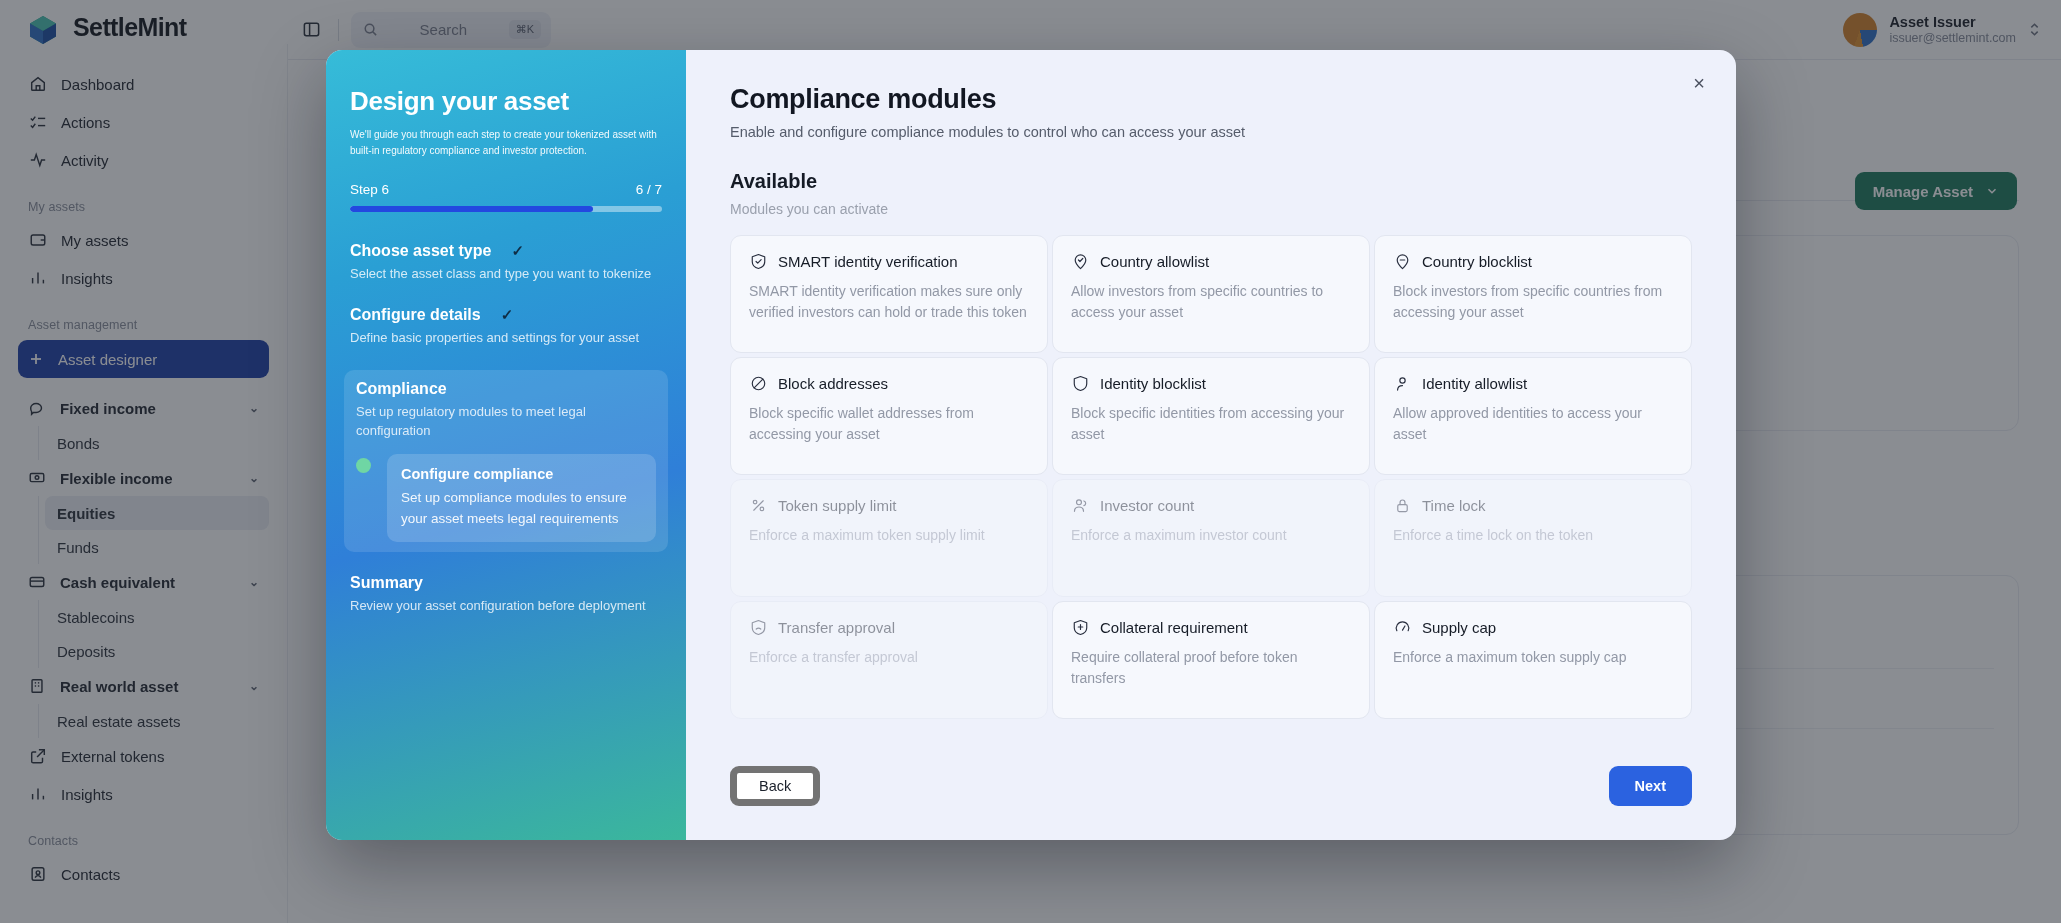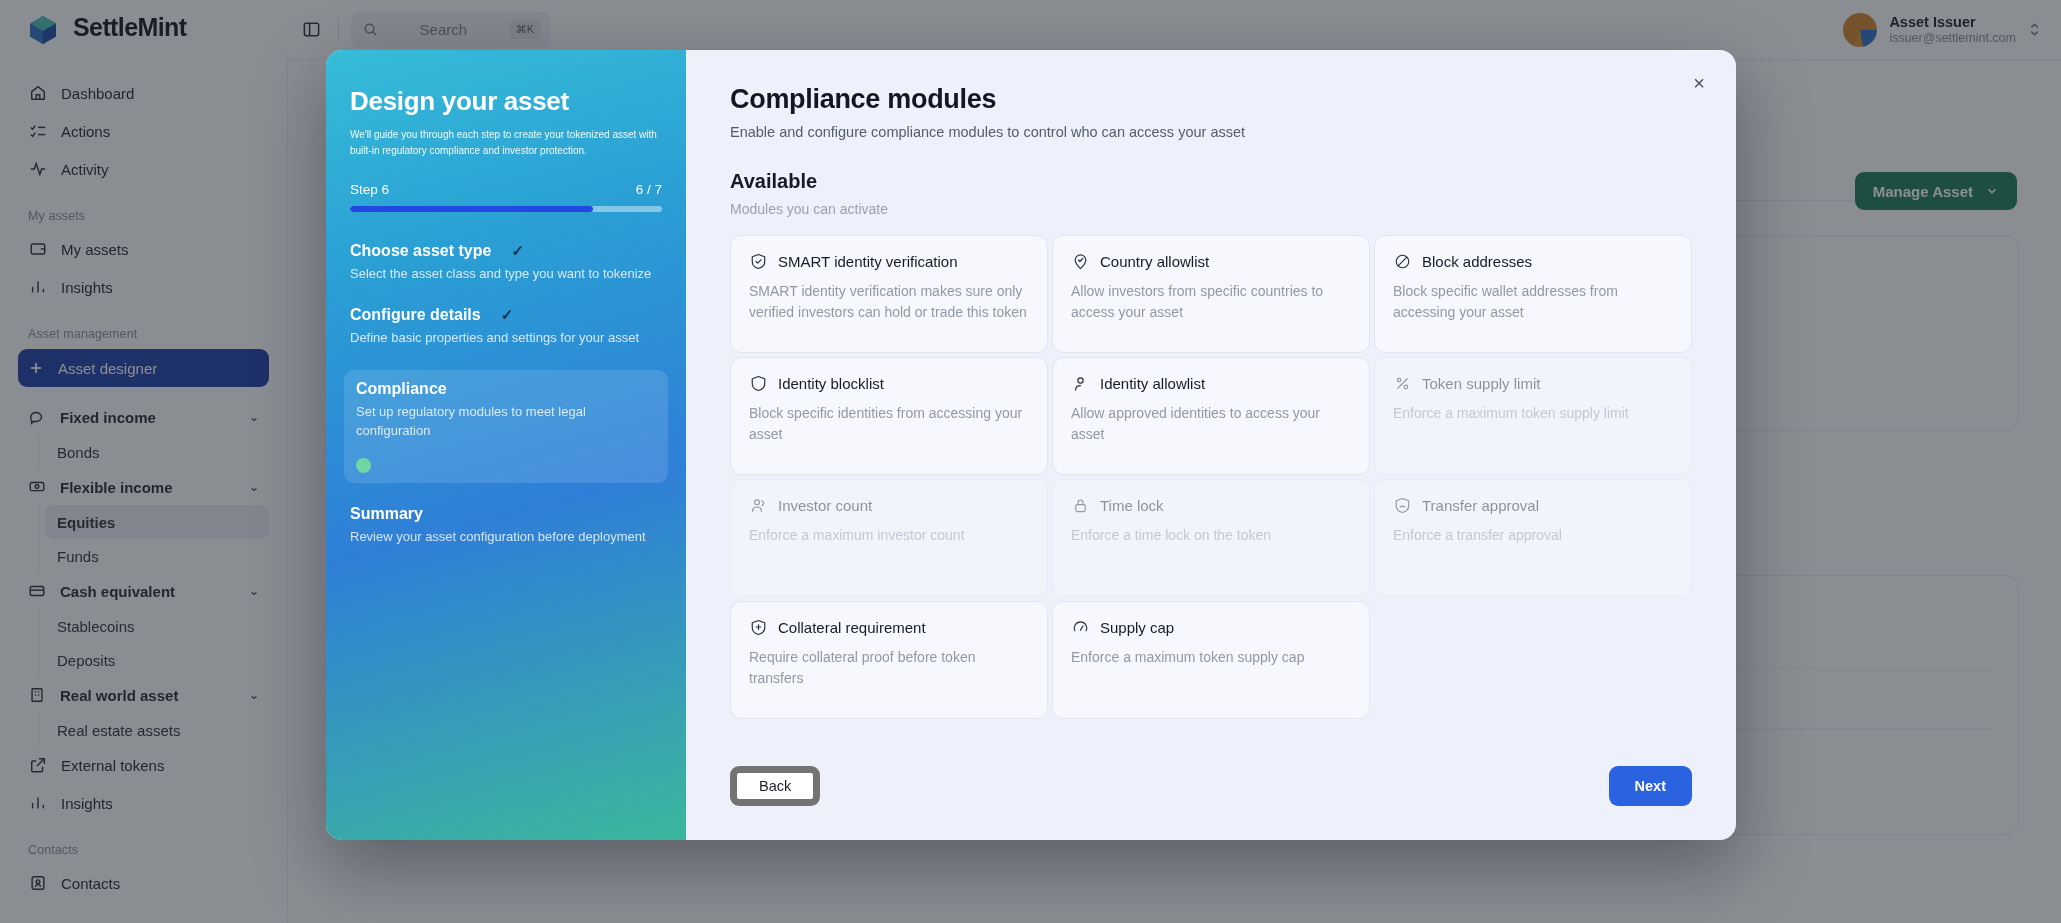--- a/index.html
+++ b/index.html
@@ -45,7 +45,7 @@
   .chev-updown { color: #6d7280; font-size: 13px; line-height: 1; }
 
   .sidebar {
-    position: absolute; top: 53px; left: 0; width: 288px; bottom: 0;
+    position: absolute; top: 44px; left: 0; width: 288px; bottom: 0;
     background: #ffffff; border-right: 1px solid #eceef3; padding: 22px 18px 0 18px;
     overflow: hidden;
   }

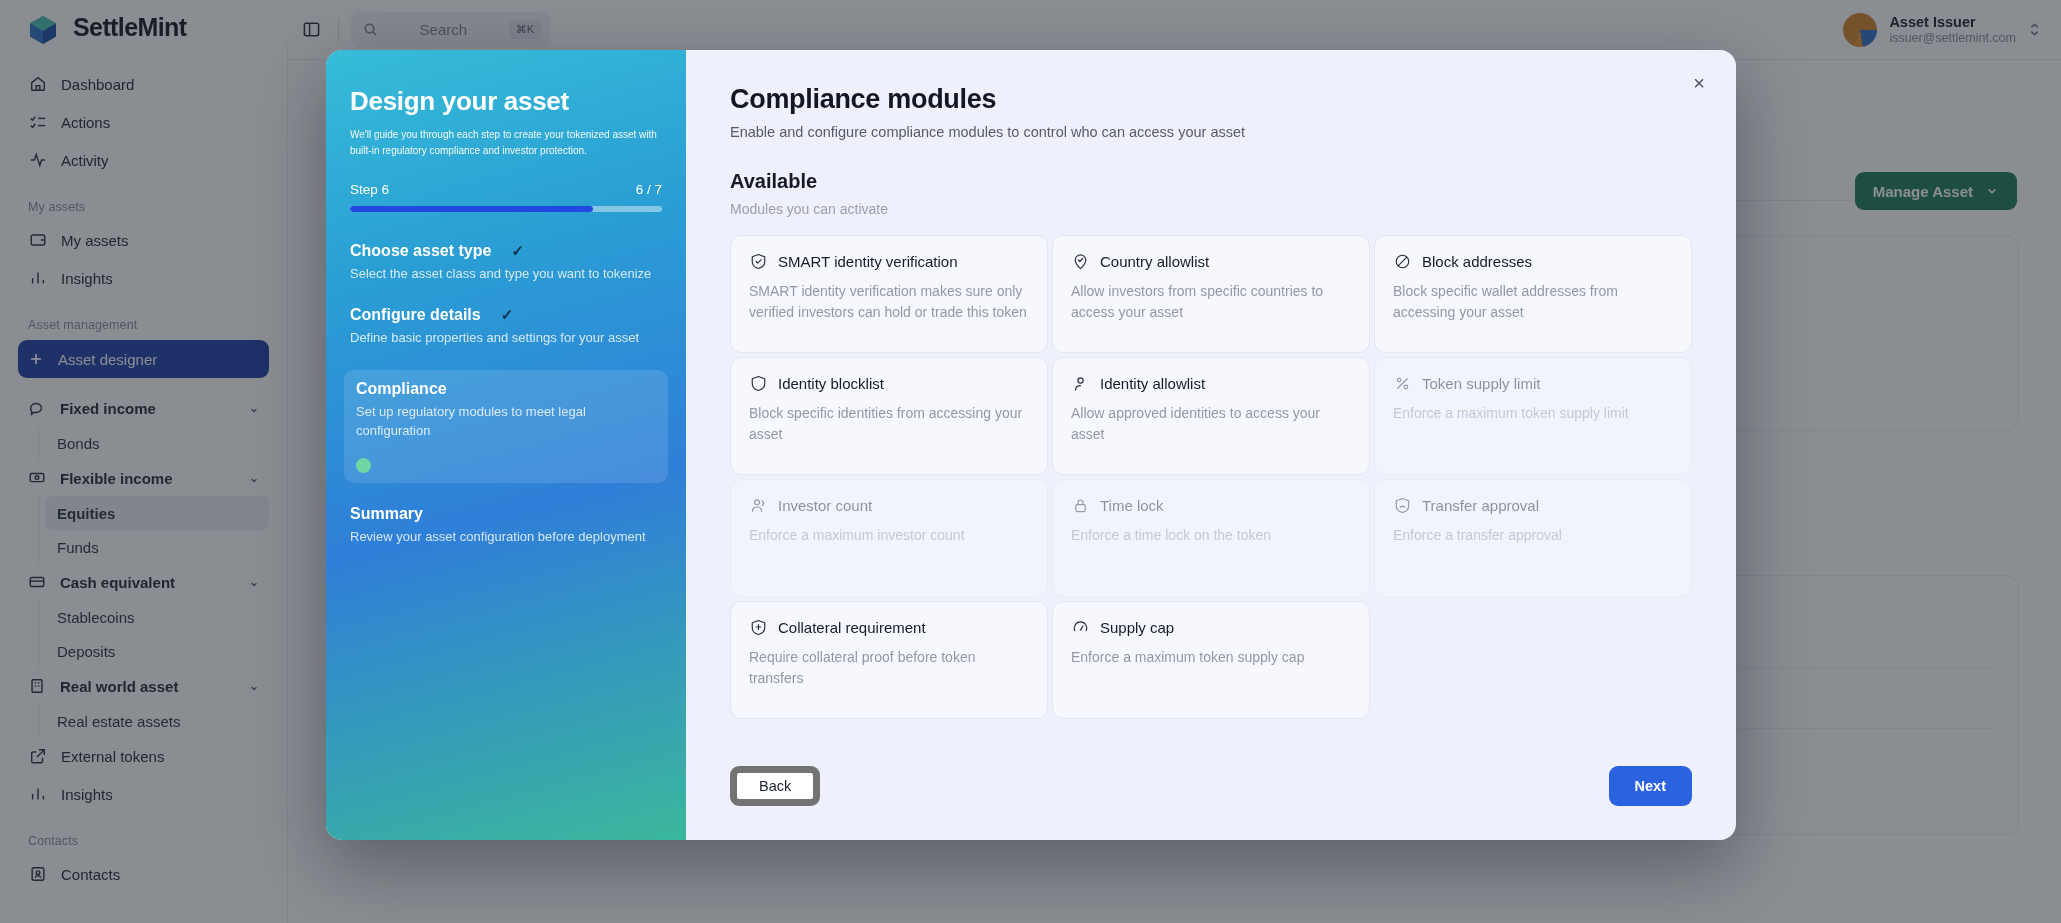--- a/index.html
+++ b/index.html
@@ -540,6 +540,18 @@
             <div class="mod-head">
               <span class="mod-ic">
                 <svg width="17" height="17" viewBox="0 0 18 18" fill="none" stroke="#2a3040" stroke-width="1.25" stroke-linecap="round" stroke-linejoin="round">
+                  <path d="M9 16.5s5.6-5 5.6-9A5.6 5.6 0 0 0 3.4 7.5c0 4 5.6 9 5.6 9z"></path>
+                  <line x1="6.6" y1="7.4" x2="11.4" y2="7.4"></line>
+                </svg>
+              </span>
+              <span class="mod-name">Country blocklist</span>
+            </div>
+            <div class="mod-desc">Block investors from specific countries from accessing your asset</div>
+          </div>
+          <div class="mod-card">
+            <div class="mod-head">
+              <span class="mod-ic">
+                <svg width="17" height="17" viewBox="0 0 18 18" fill="none" stroke="#2a3040" stroke-width="1.25" stroke-linecap="round" stroke-linejoin="round">
                   <circle cx="9" cy="9" r="6.6"></circle>
                   <line x1="4.4" y1="13.6" x2="13.6" y2="4.4"></line>
                 </svg>

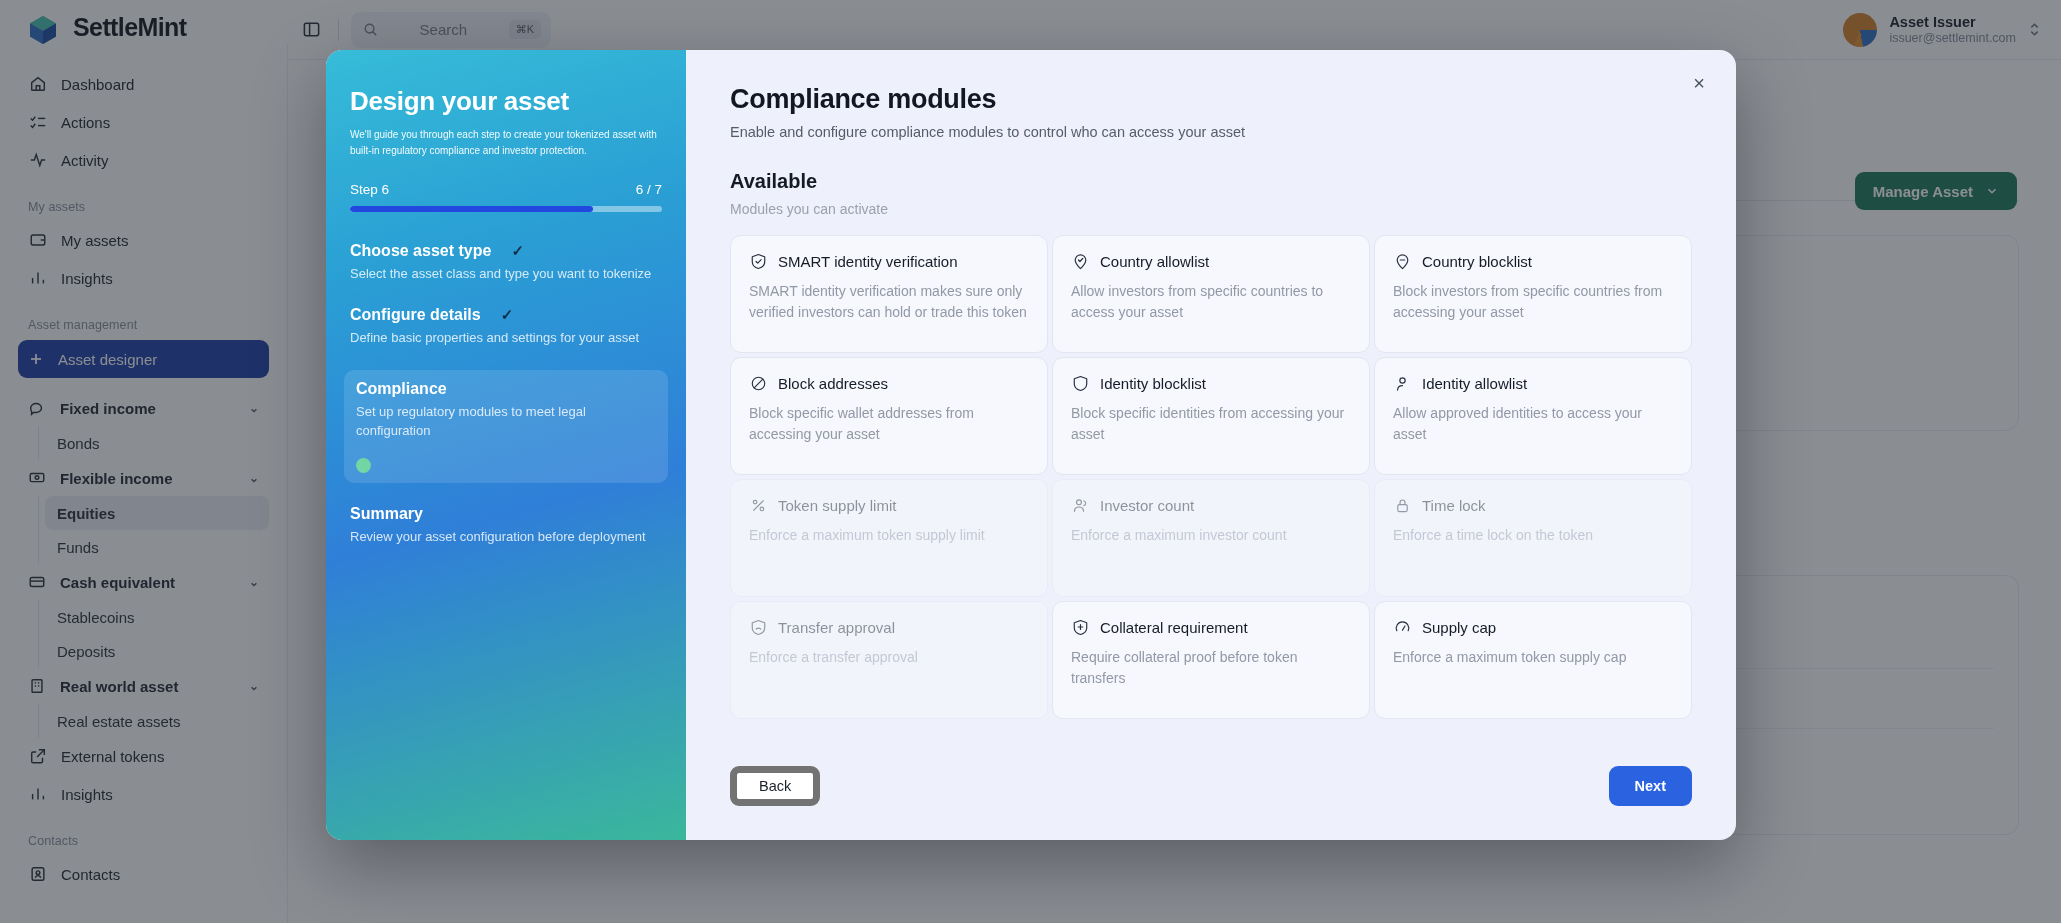--- a/index.html
+++ b/index.html
@@ -490,6 +490,10 @@
           <div class="step-desc">Set up regulatory modules to meet legal configuration</div>
           <div class="substep">
             <span class="dot"></span>
+            <span class="substep-box">
+              <div class="substep-title">Configure compliance</div>
+              <div class="substep-desc">Set up compliance modules to ensure your asset meets legal requirements</div>
+            </span>
           </div>
         </div>
 

